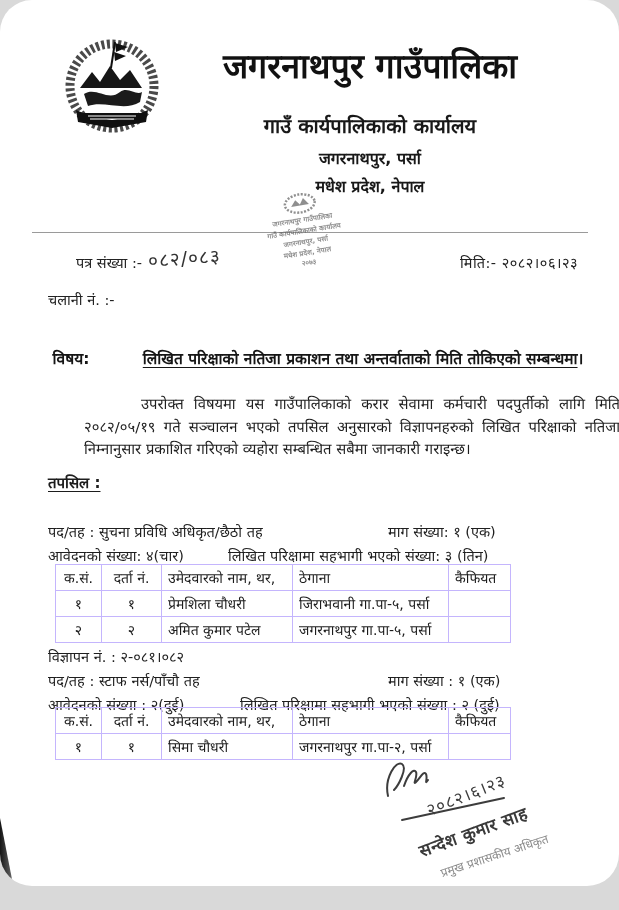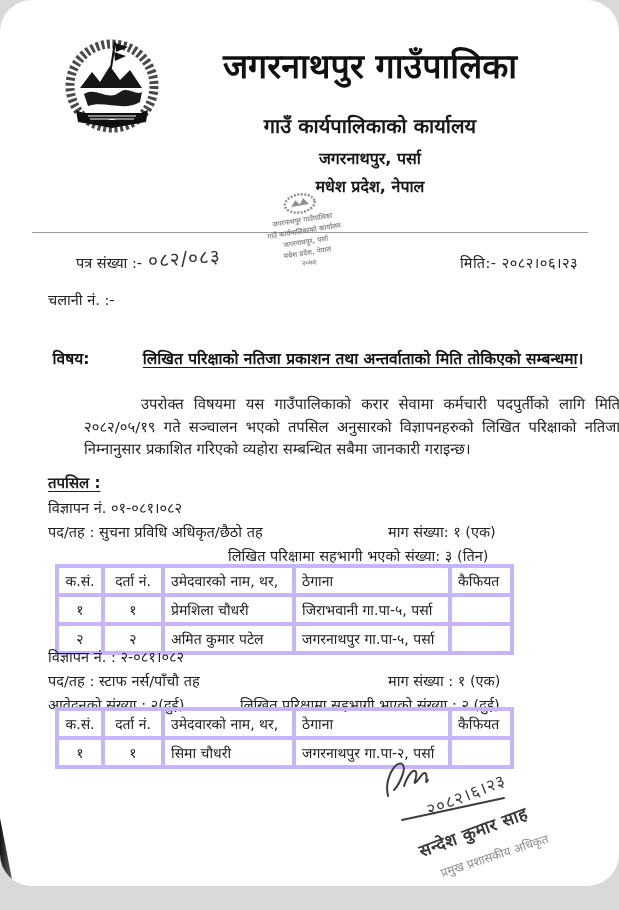--- a/index.html
+++ b/index.html
@@ -155,7 +155,6 @@
 
   <div class="abs tapsil">तपसिल :</div>
 
-  <div class="abs ln ad1-no">विज्ञापन नं. ०१-०८१।०८२</div>
   <div class="abs ln ad1-post">पद/तह : सुचना प्रविधि अधिकृत/छैठो तह</div>
   <div class="abs ln ad1-demand">माग संख्या: १ (एक)</div>
   <div class="abs ln ad1-part">लिखित परिक्षामा सहभागी भएको संख्या: ३ (तिन)</div>

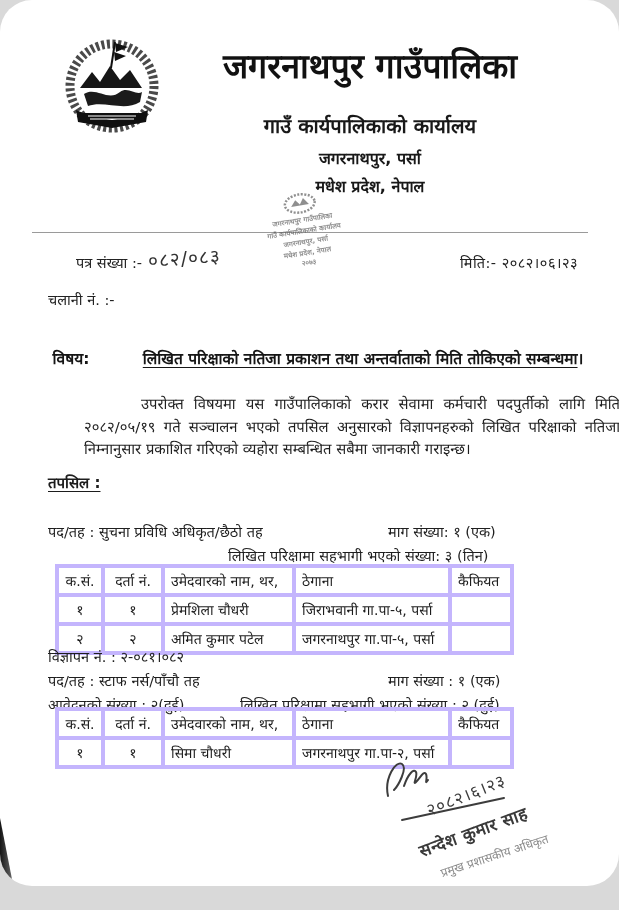--- a/index.html
+++ b/index.html
@@ -157,6 +157,7 @@
 
   <div class="abs ln ad1-post">पद/तह : सुचना प्रविधि अधिकृत/छैठो तह</div>
   <div class="abs ln ad1-demand">माग संख्या: १ (एक)</div>
+  <div class="abs ln ad1-apps">आवेदनको संख्या: ४(चार)</div>
   <div class="abs ln ad1-part">लिखित परिक्षामा सहभागी भएको संख्या: ३ (तिन)</div>
 
   <table class="abs results tbl1">

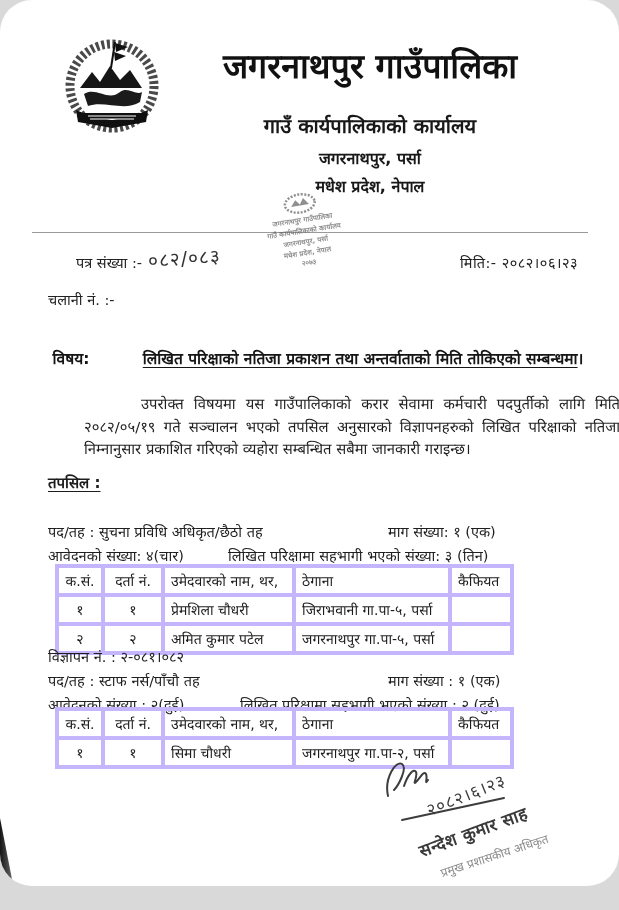--- a/index.html
+++ b/index.html
@@ -73,7 +73,7 @@
   table.results{border-collapse:collapse;table-layout:fixed;
     font-size:14px;color:#1c1c1c;background:transparent;}
   table.results td,table.results th{
-    border:4px solid #c4b5fd;padding:2px 6px;height:21px;
+    border:1px solid #c4b5fd;padding:2px 6px;height:21px;
     font-weight:400;text-align:left;overflow:hidden;white-space:nowrap;}
   table.results .c{text-align:center;}
   .tbl1{left:55px;top:564px;}

